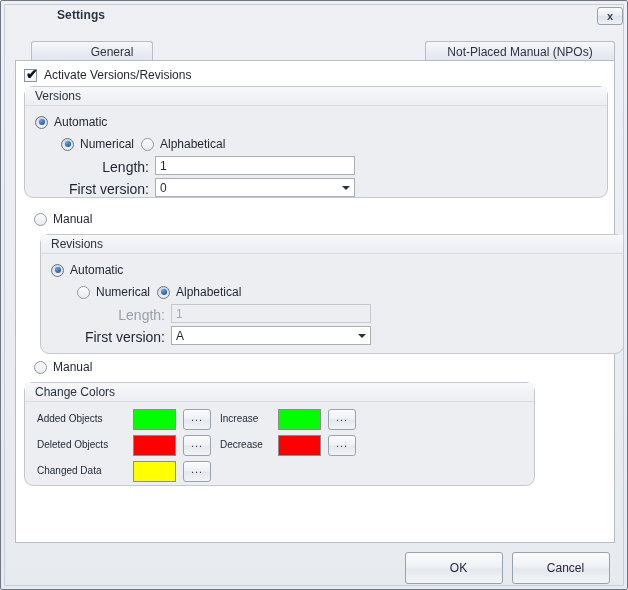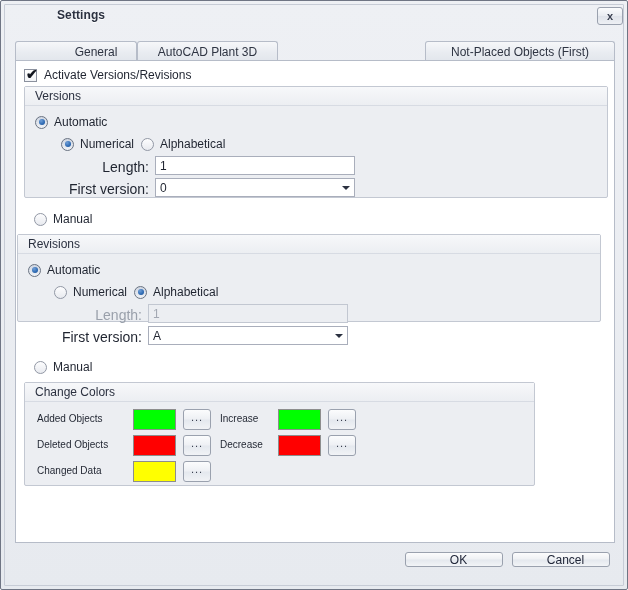--- a/index.html
+++ b/index.html
@@ -320,7 +320,7 @@
   </div>
 
   <div class="tabstrip">
-    <div class="tab" style="left:0px;   width:122px;padding-left:40px;">General</div>
+    <div class="tab" style="left:16px;   width:122px;padding-left:40px;">General</div>
     <div class="tab" style="left:122px; width:141px;">AutoCAD Plant 3D</div>
     <div class="tab" style="left:410px; width:190px;">Not-Placed Objects (First)</div>
   </div>

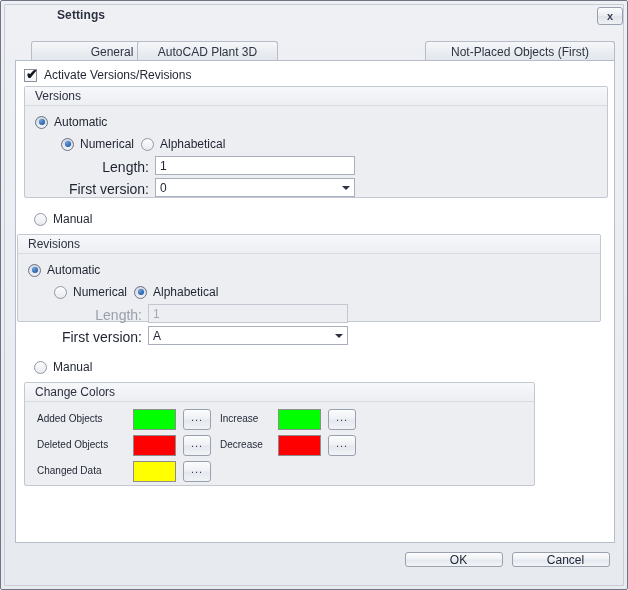--- a/index.html
+++ b/index.html
@@ -321,7 +321,6 @@
 
   <div class="tabstrip">
     <div class="tab" style="left:16px;   width:122px;padding-left:40px;">General</div>
-    <div class="tab" style="left:122px; width:141px;">AutoCAD Plant 3D</div>
     <div class="tab" style="left:410px; width:190px;">Not-Placed Objects (First)</div>
   </div>
 

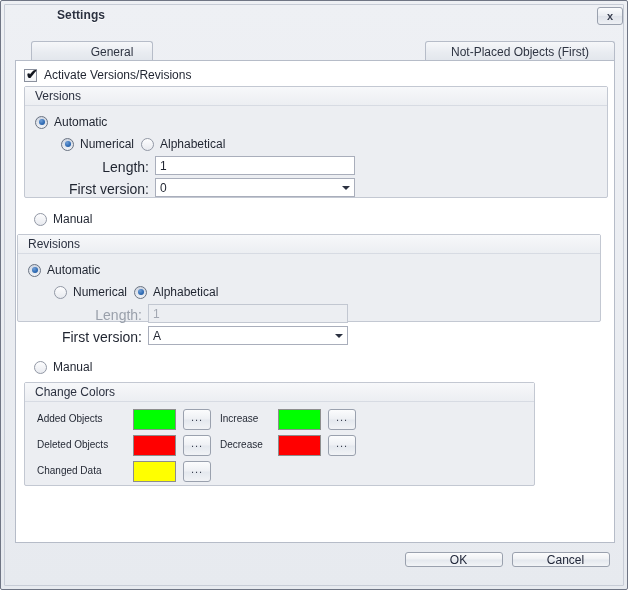--- a/index.html
+++ b/index.html
@@ -321,7 +321,7 @@
 
   <div class="tabstrip">
     <div class="tab" style="left:16px;   width:122px;padding-left:40px;">General</div>
-    <div class="tab" style="left:410px; width:190px;">Not-Placed Objects (First)</div>
+    <div class="tab" style="left:410px; width:190px;">Not-Placed Manual (NPOs)</div>
   </div>
 
   <div class="tabpage">

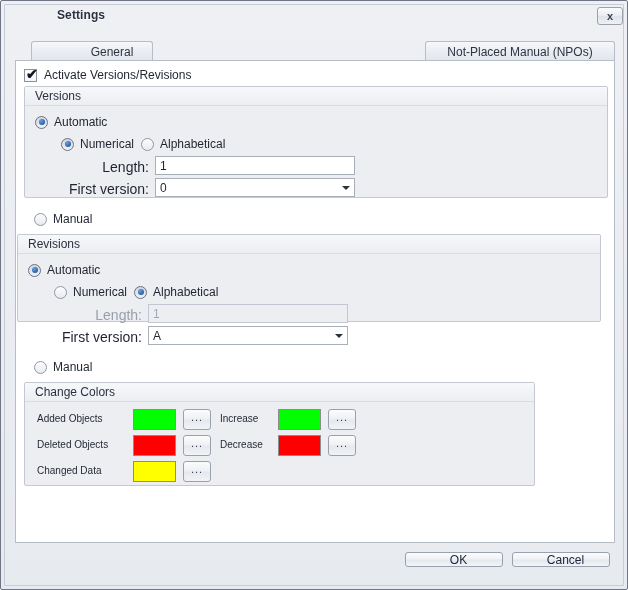--- a/index.html
+++ b/index.html
@@ -149,7 +149,7 @@
     box-sizing: border-box;
     border: 1px solid #c3c8d2;
     background: #eceef2;
-    border-radius: 2px;
+    border-radius: 9px;
     padding-left: 40px;
   }
   .group-header {

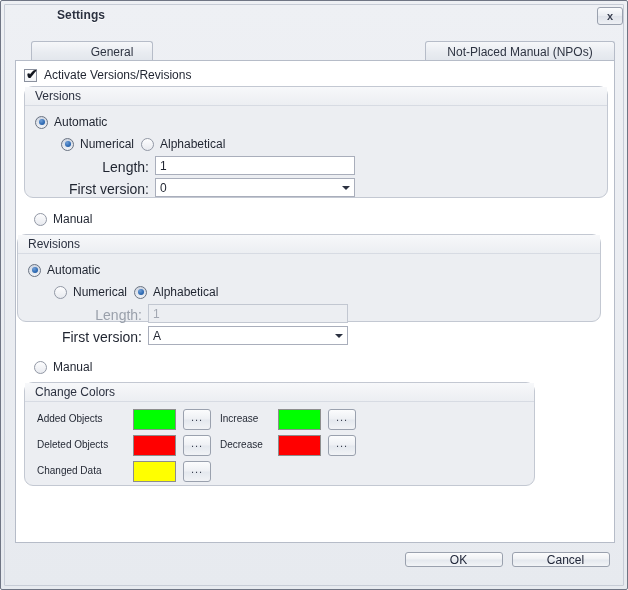--- a/index.html
+++ b/index.html
@@ -370,7 +370,7 @@
       <span class="radio-label">Manual</span>
     </div>
 
-    <div class="group" style="left:1px; top:173px; width:584px; height:88px;">
+    <div class="group" style="left:24px; top:173px; width:584px; height:120px;">
       <div class="group-header">
         <span class="group-title">Revisions</span>
       </div>

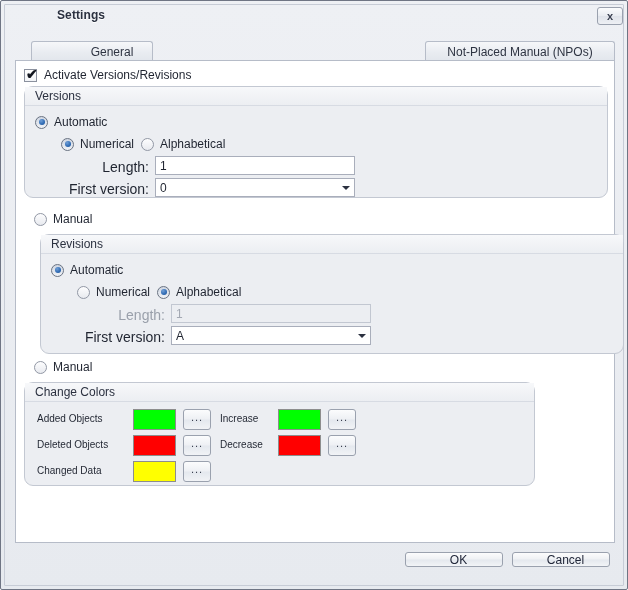--- a/index.html
+++ b/index.html
@@ -295,7 +295,7 @@
   .footer-button {
     position: absolute;
     box-sizing: border-box;
-    width: 98px; height: 15px;
+    width: 98px; height: 32px;
     border: 1px solid #9aa1ae;
     border-radius: 3px;
     background: linear-gradient(to bottom, #fcfcfd 0%, #eff1f4 47%, #e4e8ee 53%, #f2f4f7 100%);

